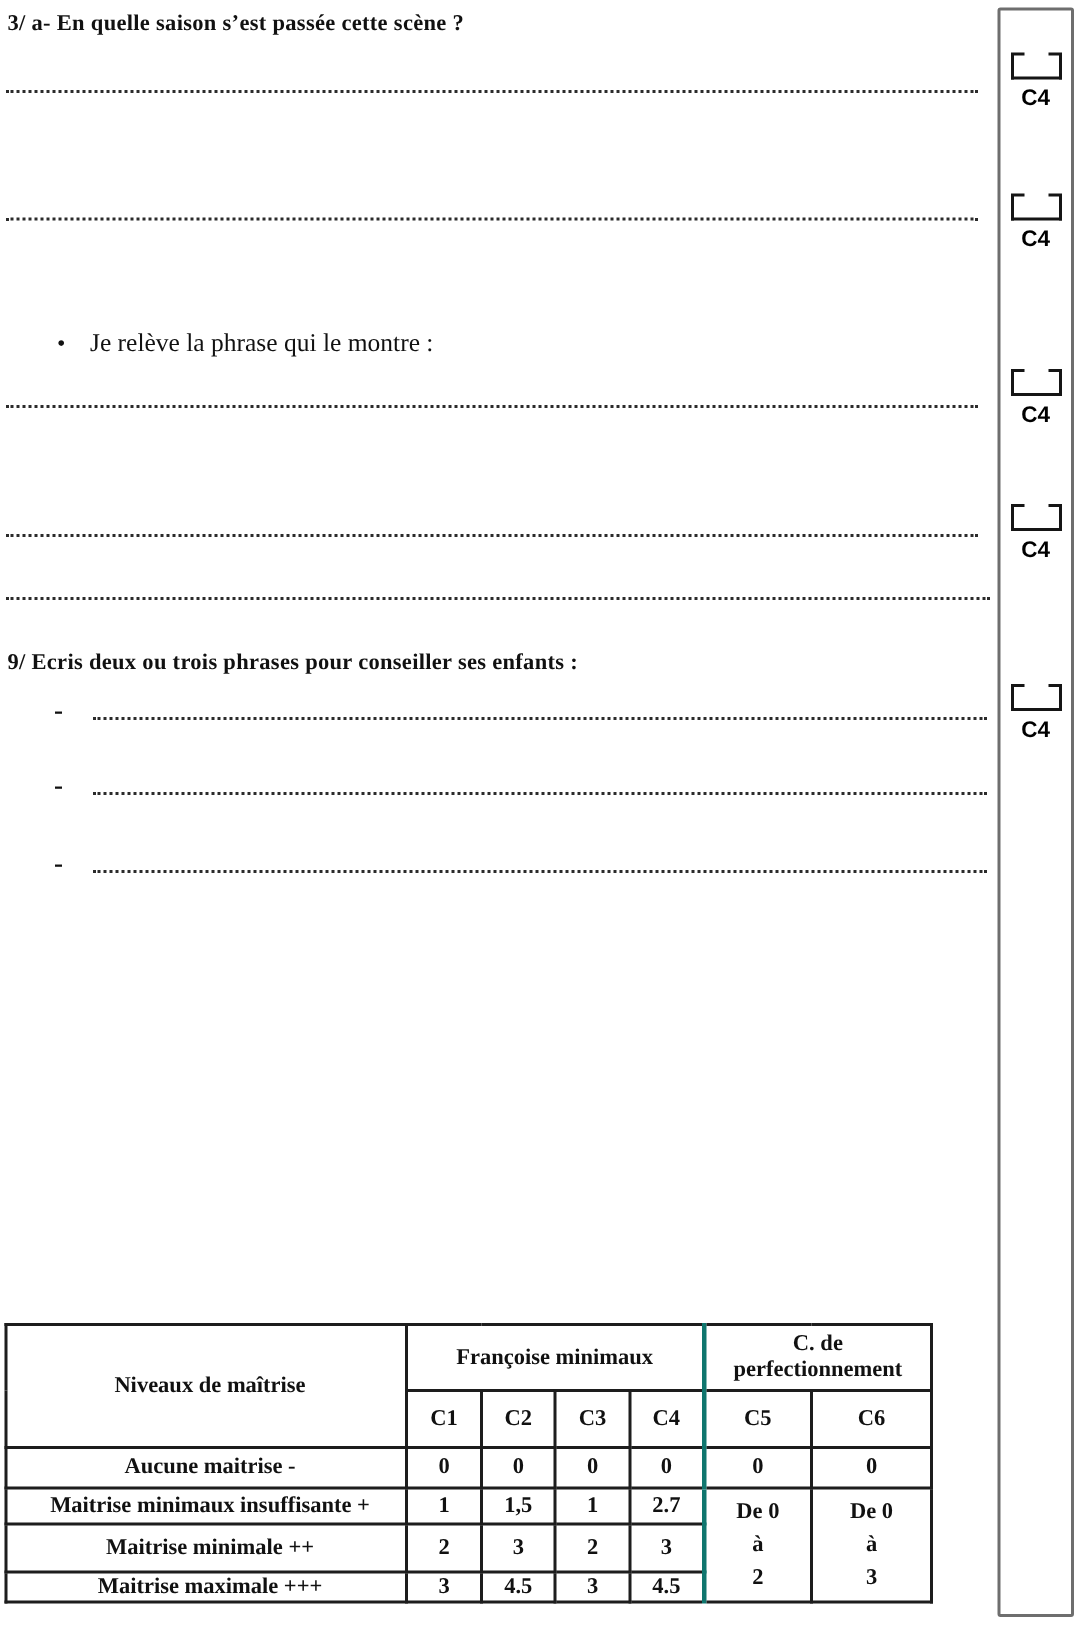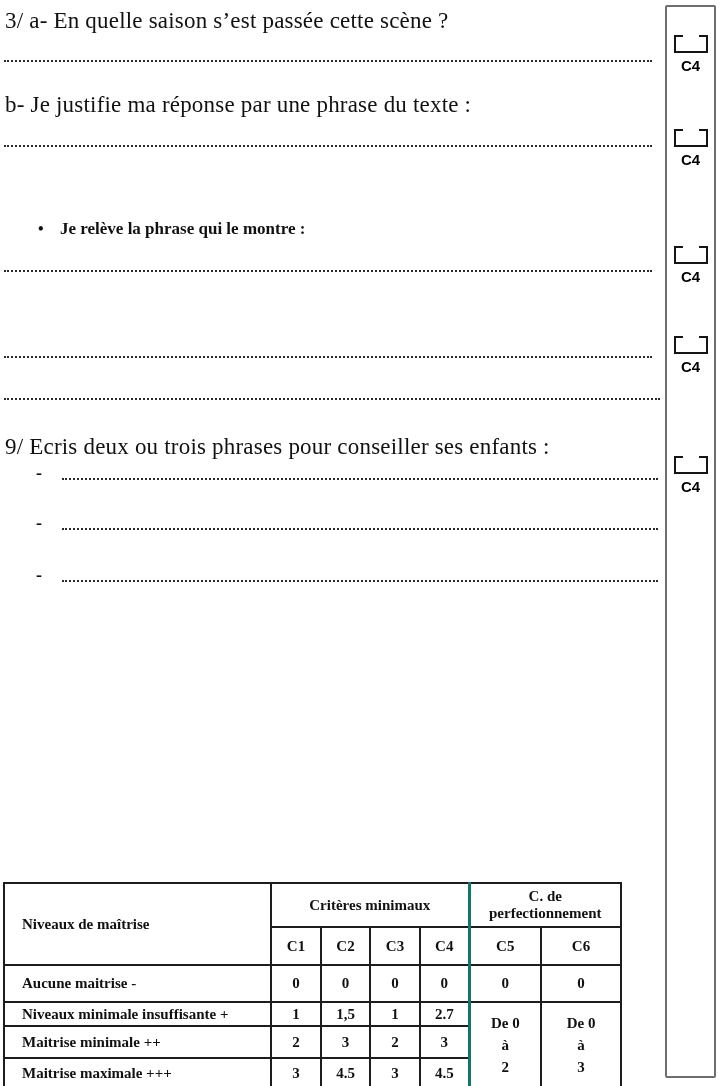--- a/index.html
+++ b/index.html
@@ -16,8 +16,8 @@
   .q {
     position: absolute;
     left: 5px;
-    font-size: 23px;
-    font-weight: normal;
+    font-size: 15px;
+    font-weight: bold;
     letter-spacing: 0.2px;
     white-space: nowrap;
   }

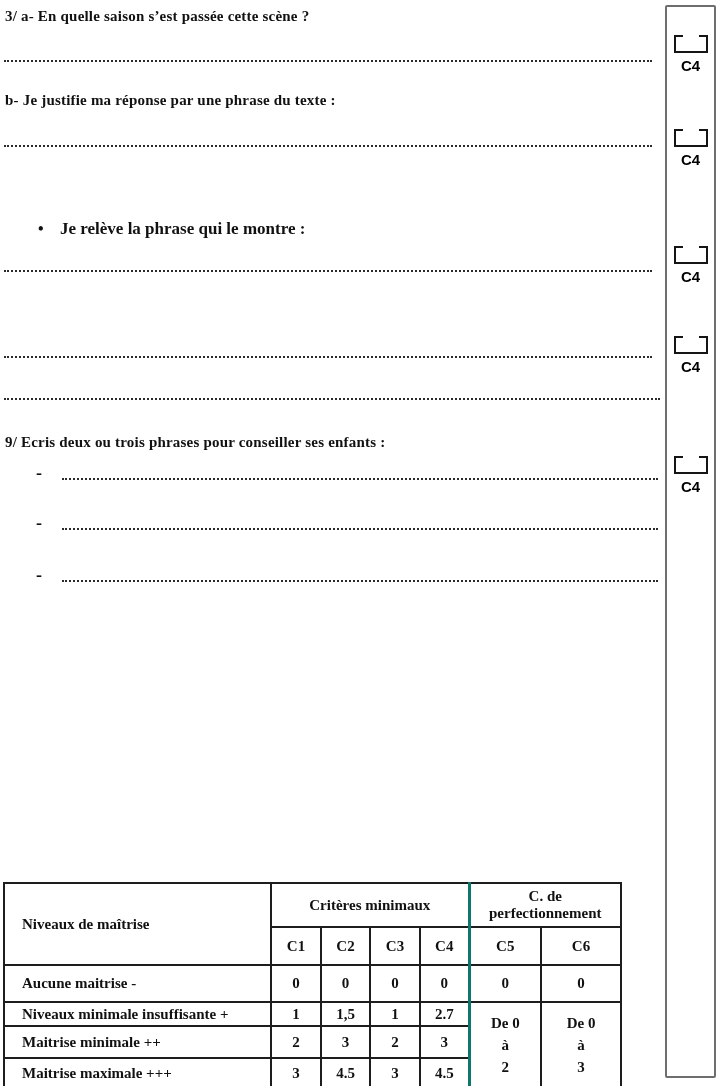--- a/index.html
+++ b/index.html
@@ -127,7 +127,6 @@
   <div class="q" style="top:8px">3/ a- En quelle saison s’est passée cette scène ?</div>
   <div class="dotline" style="top:60px"></div>
 
-  <div class="q" style="top:92px">b- Je justifie ma réponse par une phrase du texte :</div>
   <div class="dotline" style="top:145px"></div>
 
   <div class="bullet-row" style="top:219px">

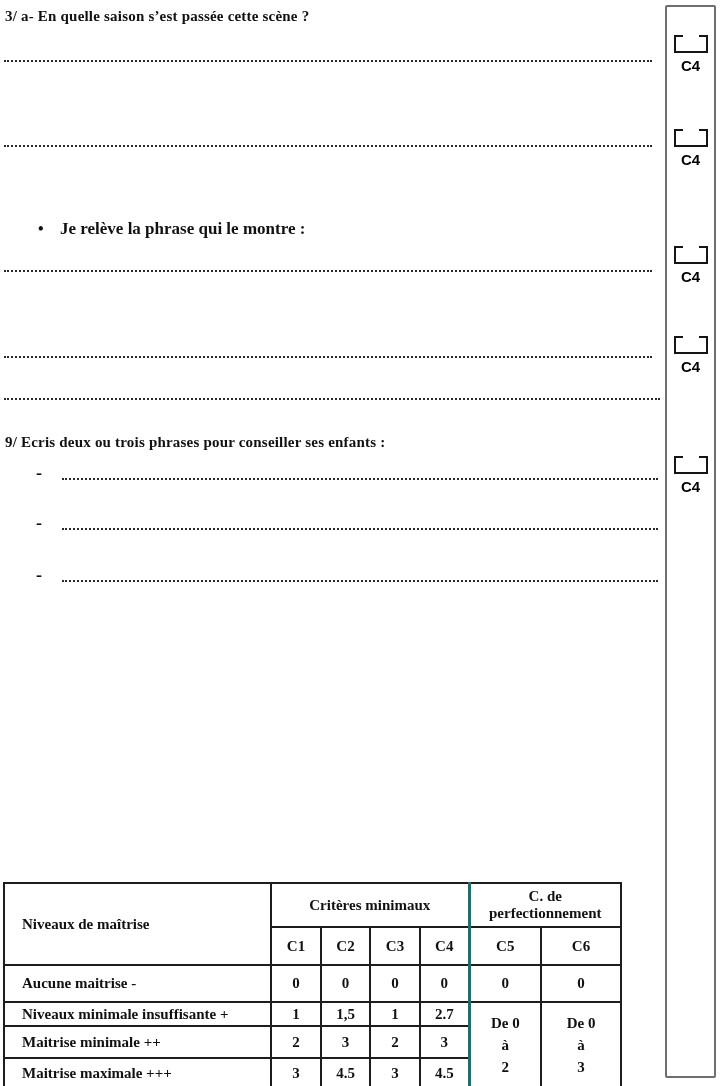--- a/index.html
+++ b/index.html
@@ -32,7 +32,7 @@
     position: absolute;
     left: 38px;
     font-size: 17px;
-    font-weight: bold;
+    font-weight: normal;
     white-space: nowrap;
   }
   .bullet-row .bullet { display: inline-block; width: 22px; font-size: 16px; }

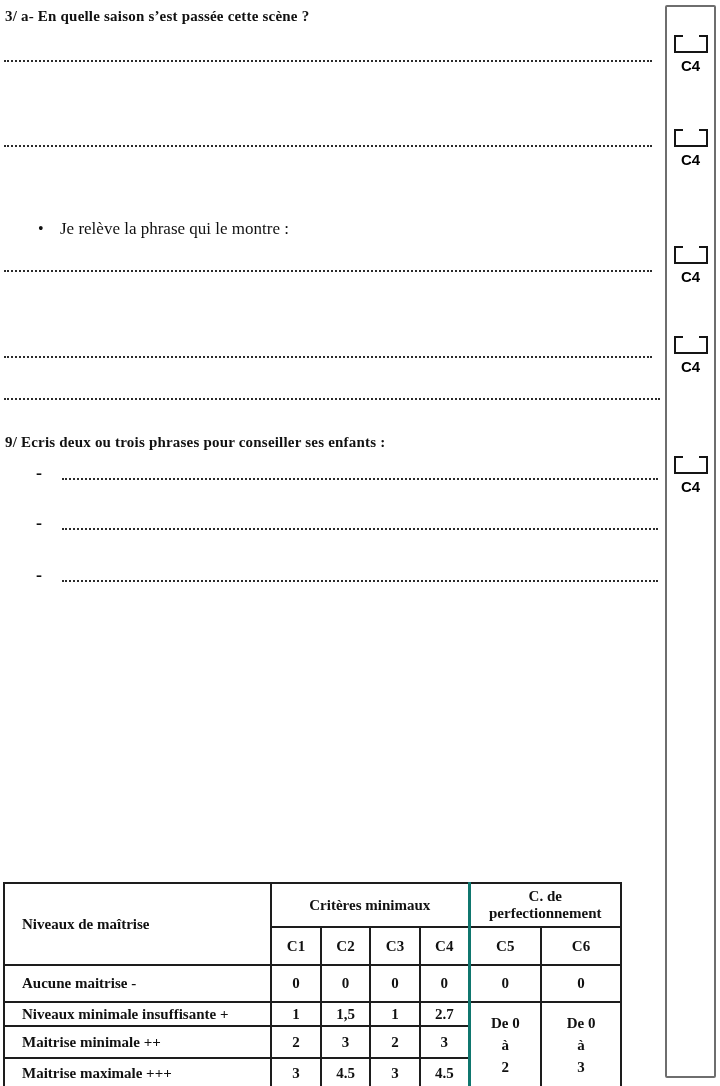--- a/index.html
+++ b/index.html
@@ -164,7 +164,7 @@
     <tbody>
         <tr style="height:44px">
       <td rowspan="2" class="lbl">Niveaux de maîtrise</td>
-      <td colspan="4">Critères minimaux</td>
+      <td colspan="4">Françoise minimaux</td>
       <td colspan="2" class="grp-sep">C. de perfectionnement</td>
     </tr>
     <tr style="height:38px">

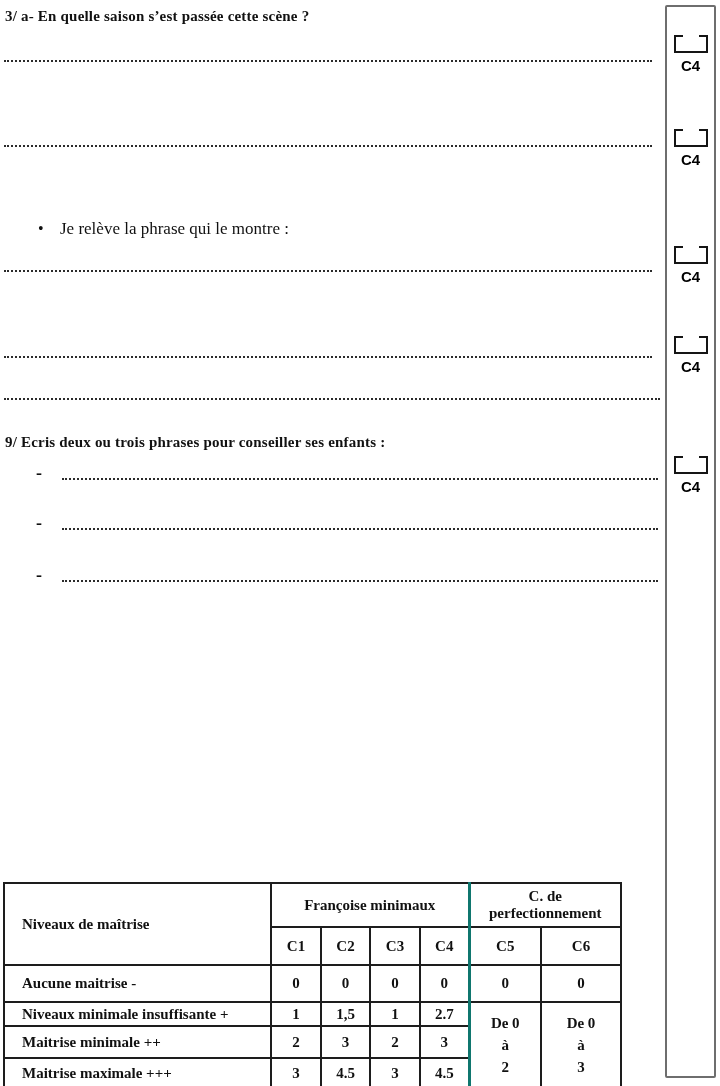--- a/index.html
+++ b/index.html
@@ -75,8 +75,8 @@
     overflow: hidden;
   }
   table.grade td.lbl {
-    text-align: left;
-    padding-left: 17px;
+    text-align: center;
+    padding-left: 7px;
   }
   table.grade td.grp-sep { border-left: 3px solid #0f766e; }
   table.grade .range-cell div { line-height: 22px; }

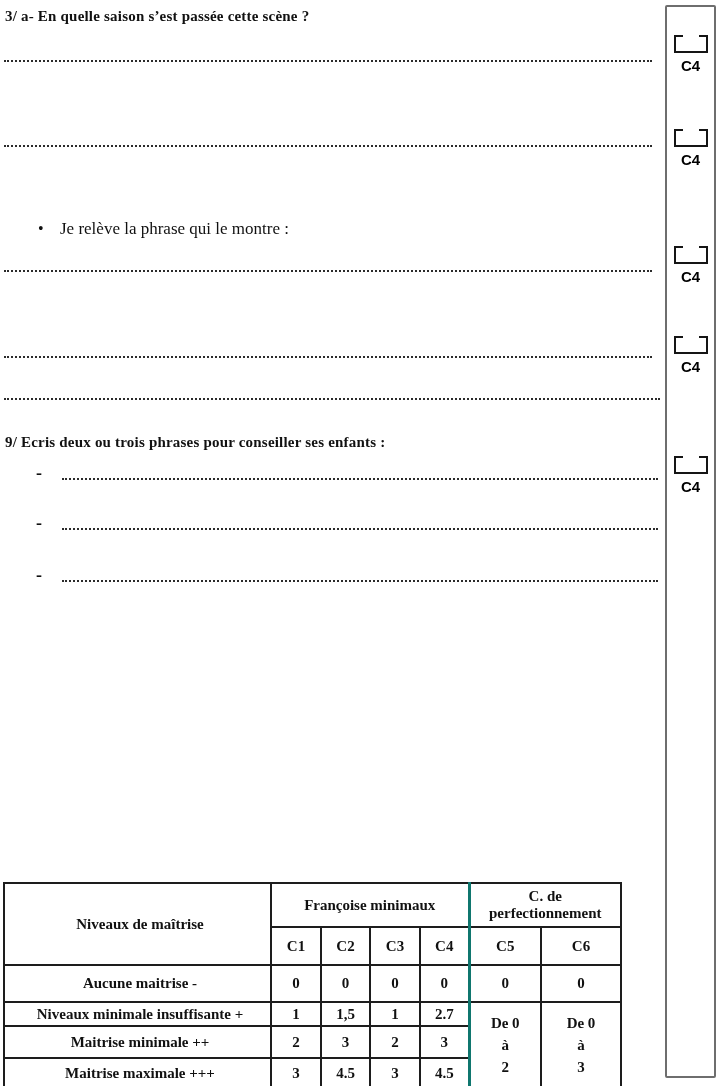--- a/index.html
+++ b/index.html
@@ -175,7 +175,7 @@
       <td class="grp-sep">C5</td>
       <td>C6</td>
     </tr>
-    <tr style="height:37px">
+    <tr style="height:27px">
       <td class="lbl">Aucune maitrise -</td>
       <td>0</td>
       <td>0</td>

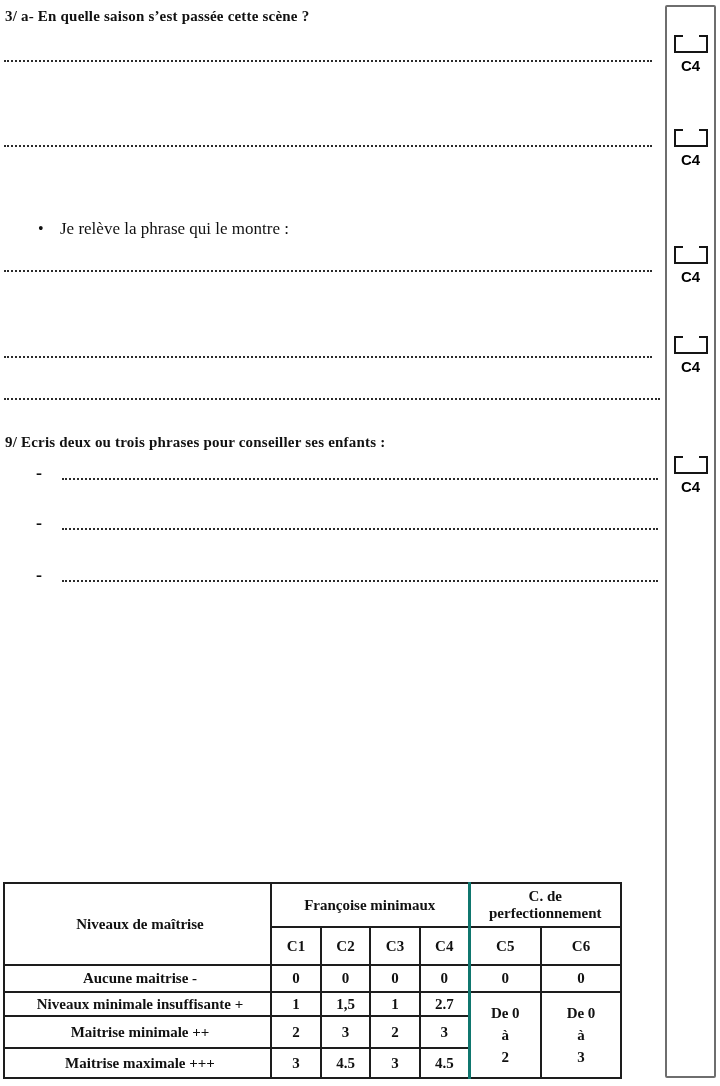--- a/index.html
+++ b/index.html
@@ -185,7 +185,7 @@
       <td>0</td>
     </tr>
     <tr style="height:24px">
-      <td class="lbl">Niveaux minimale insuffisante +</td>
+      <td class="lbl">Maitrise minimaux insuffisante +</td>
       <td>1</td>
       <td>1,5</td>
       <td>1</td>

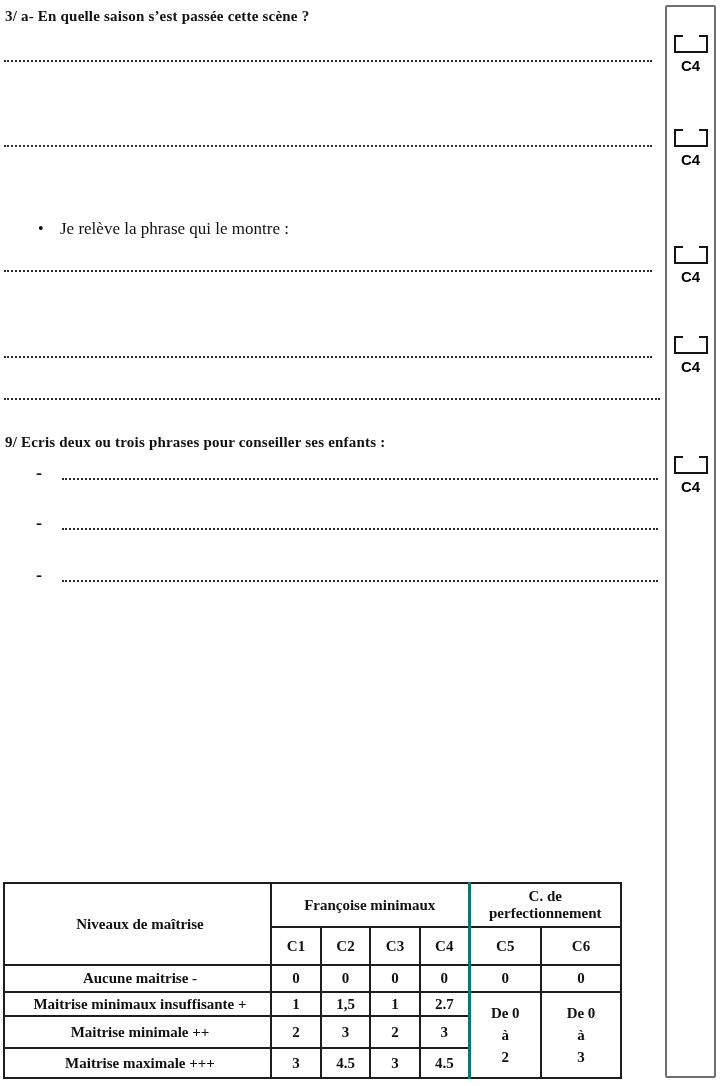--- a/index.html
+++ b/index.html
@@ -208,7 +208,7 @@
       <td>2</td>
       <td>3</td>
     </tr>
-    <tr style="height:30px">
+    <tr style="height:20px">
       <td class="lbl">Maitrise maximale +++</td>
       <td>3</td>
       <td>4.5</td>

